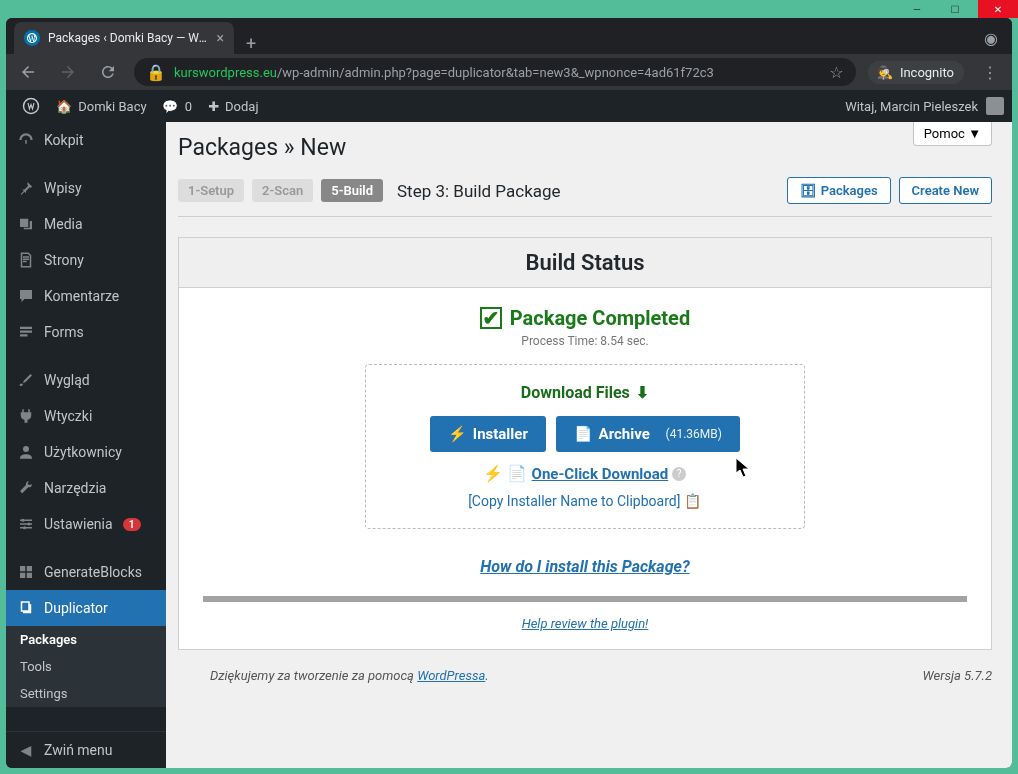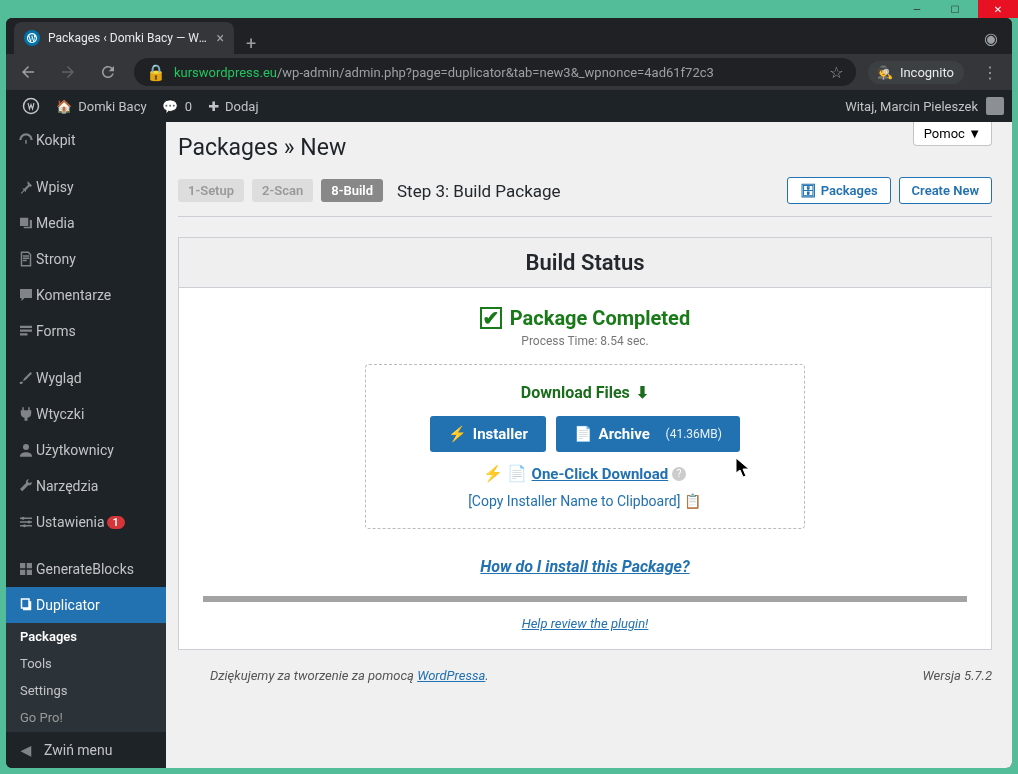--- a/index.html
+++ b/index.html
@@ -32,7 +32,7 @@
 .avatar { width: 18px; height: 18px; background: #8c8f94; border-radius: 2px; }
 .content-area { display: flex; flex: 1; overflow: hidden; }
 .sidebar { width: 160px; background: #1d2327; color: #c3c4c7; font-size: 14px; overflow-y: auto; display: flex; flex-direction: column; }
-.menu-item { display: flex; align-items: center; padding: 8px 10px; cursor: pointer; position: relative; }
+.menu-item { display: flex; align-items: center; gap: 8px; padding: 8px 10px; cursor: pointer; position: relative; }
 .menu-item.active { background: #2271b1; color: #fff; }
 .menu-item.active::after { content: ''; position: absolute; right: -8px; top: 50%; transform: translateY(-50%); border: 8px solid transparent; border-left-color: #2271b1; }
 .menu-icon { width: 20px; height: 20px; display: flex; align-items: center; justify-content: center; opacity: 0.6; }

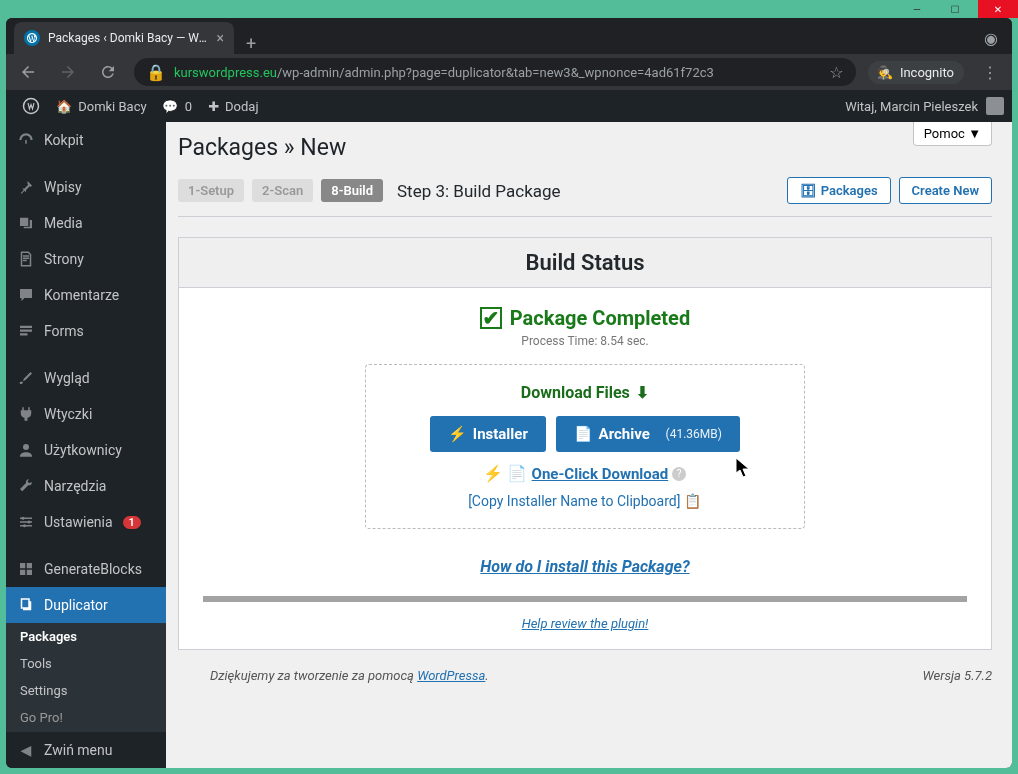--- a/index.html
+++ b/index.html
@@ -286,7 +286,7 @@
         <div class="toolbar">
           <span class="step-pill">1-Setup</span>
           <span class="step-pill">2-Scan</span>
-          <span class="step-pill current">8-Build</span>
+          <span class="step-pill current">5-Build</span>
           <span class="step-label">Step 3: Build Package</span>
           <span class="spacer"></span>
           <button class="btn-outline">

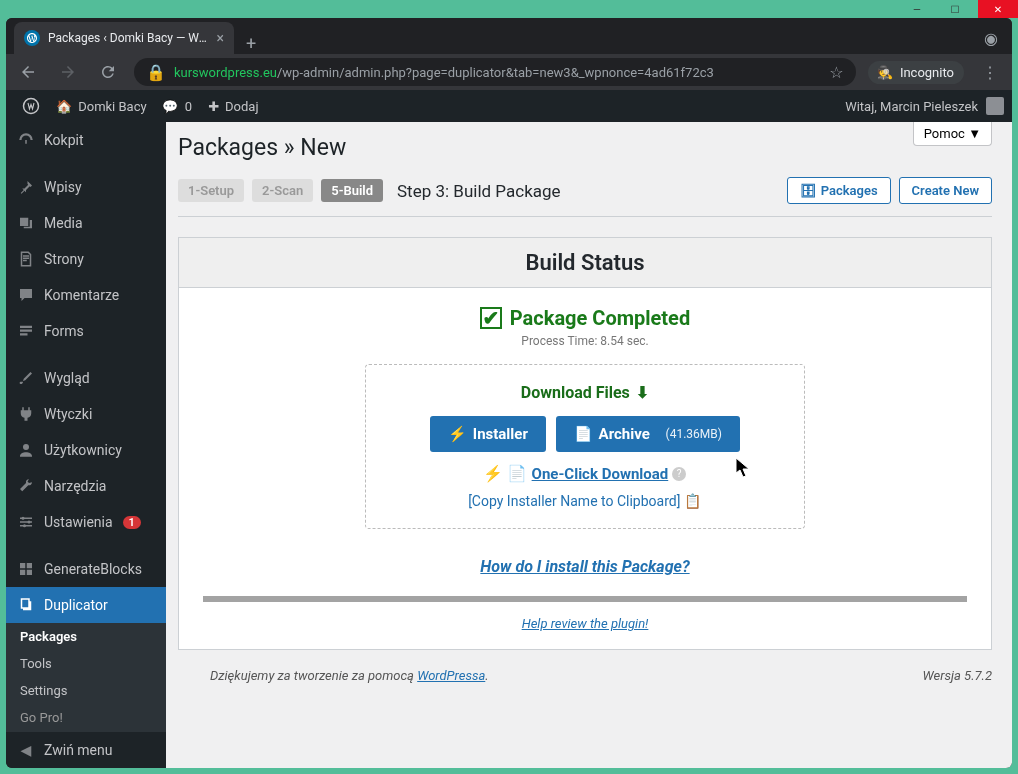--- a/index.html
+++ b/index.html
@@ -271,7 +271,6 @@
           <div class="submenu-item current">Packages</div>
           <div class="submenu-item">Tools</div>
           <div class="submenu-item">Settings</div>
-          <div class="submenu-item pro">Go Pro!</div>
         </div>
         <div class="collapse-btn">
             <span class="menu-icon">◀</span>

